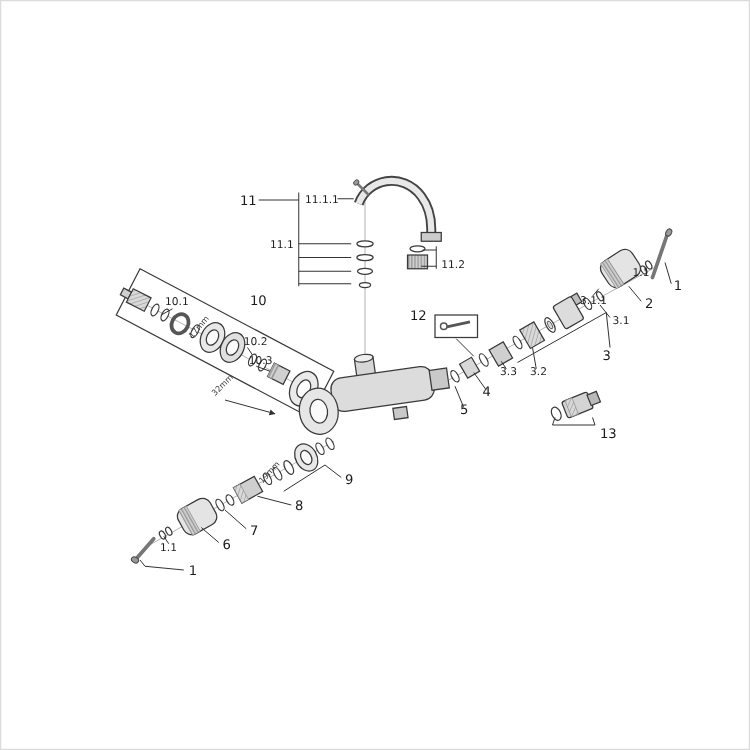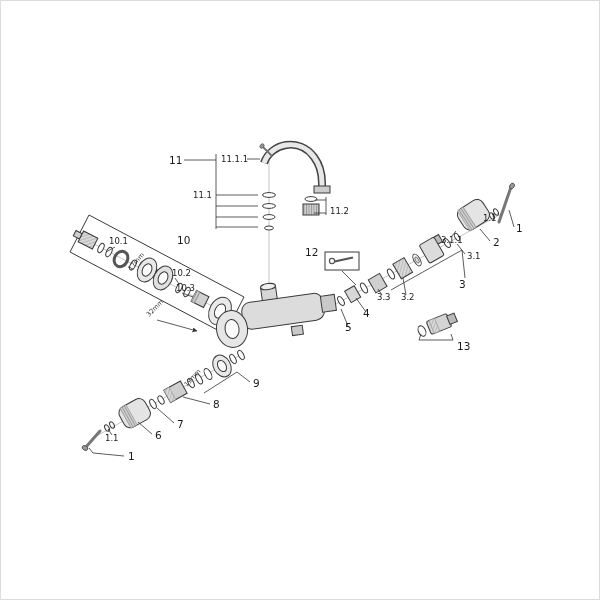--- a/index.html
+++ b/index.html
@@ -5,7 +5,7 @@
   html,body{margin:0;padding:0;background:#fff;}
   .stage{position:relative;width:600px;height:600px;background:#ffffff;
          box-sizing:border-box;border:1px solid #dcdcdc;overflow:hidden;
-         font-family:"DejaVu Sans", sans-serif;}
+         font-family:"DejaVu Sans", sans-serif;padding-left:23px;}
   svg{display:block;}
   text{font-family:"DejaVu Sans", sans-serif;fill:#1a1a1a;}
   .cl{font-size:10.5px;}

